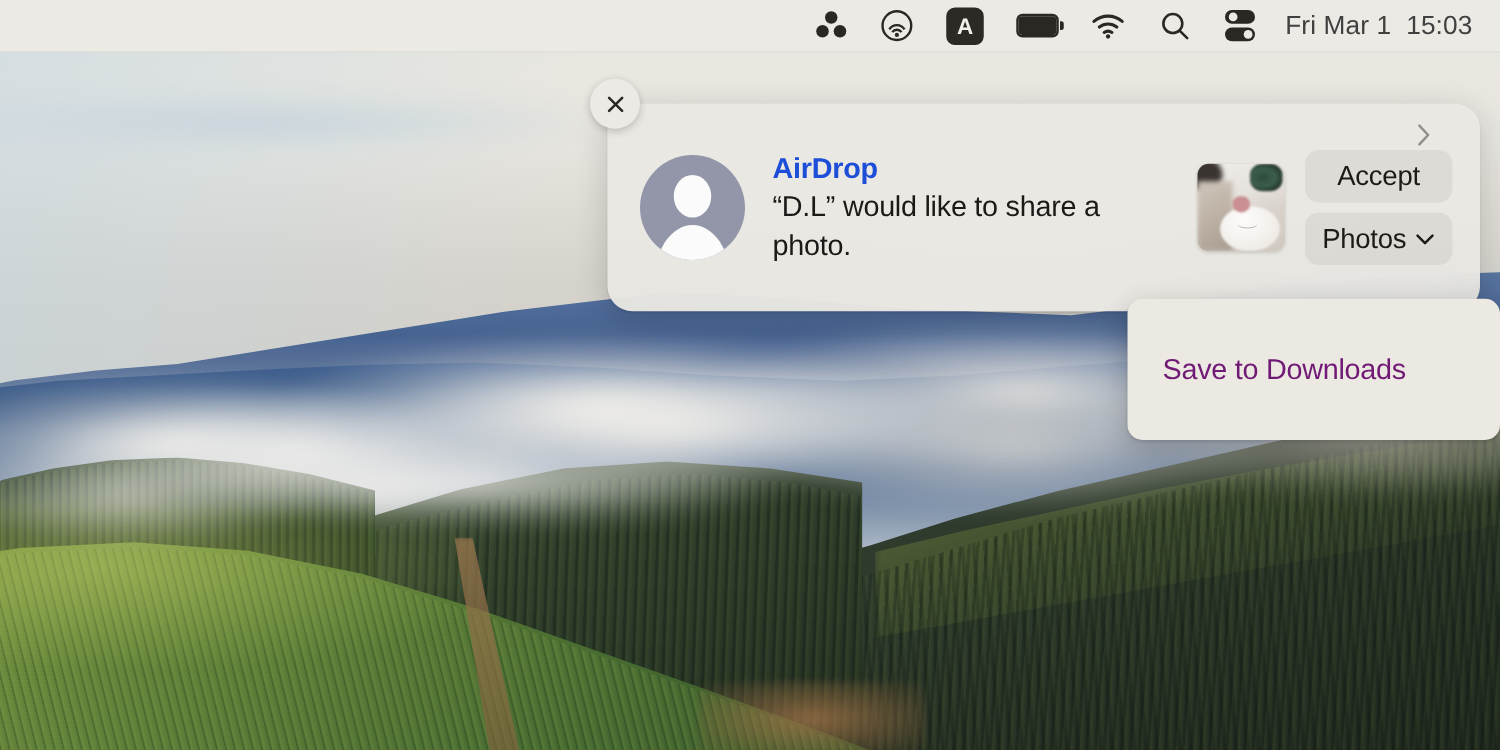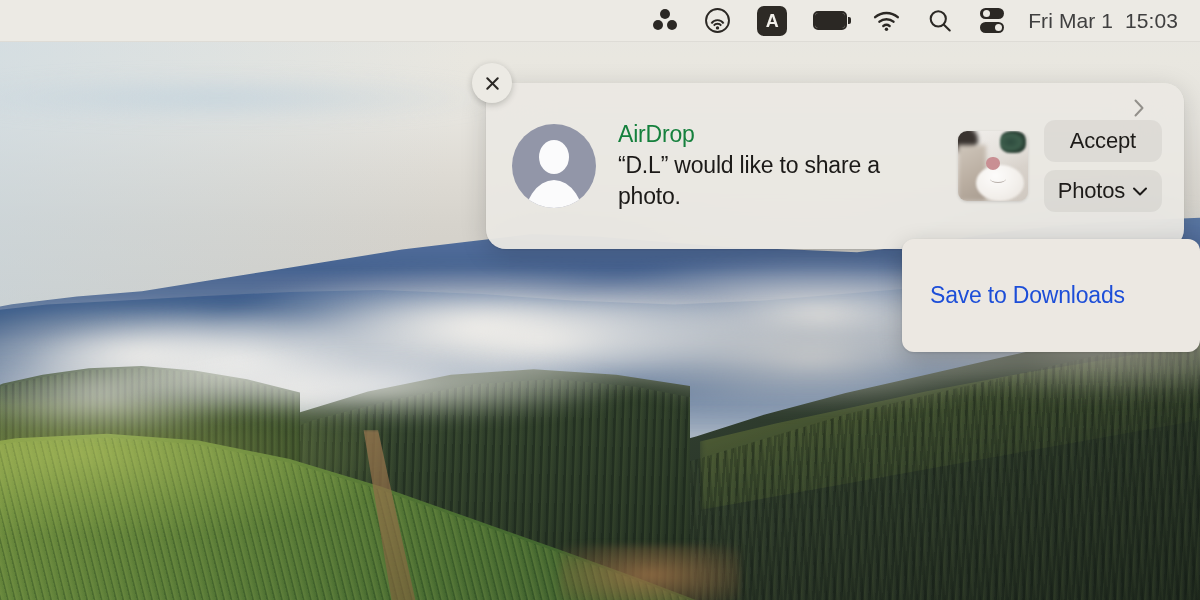--- a/index.html
+++ b/index.html
@@ -307,7 +307,7 @@
     padding-right:10px;
   }
   #notif-title {
-    font-size:23px; font-weight:normal; color:#15803d;
+    font-size:23px; font-weight:bold; color:#1d4ed8;
     letter-spacing:-0.2px;
     margin-bottom:2px;
   }

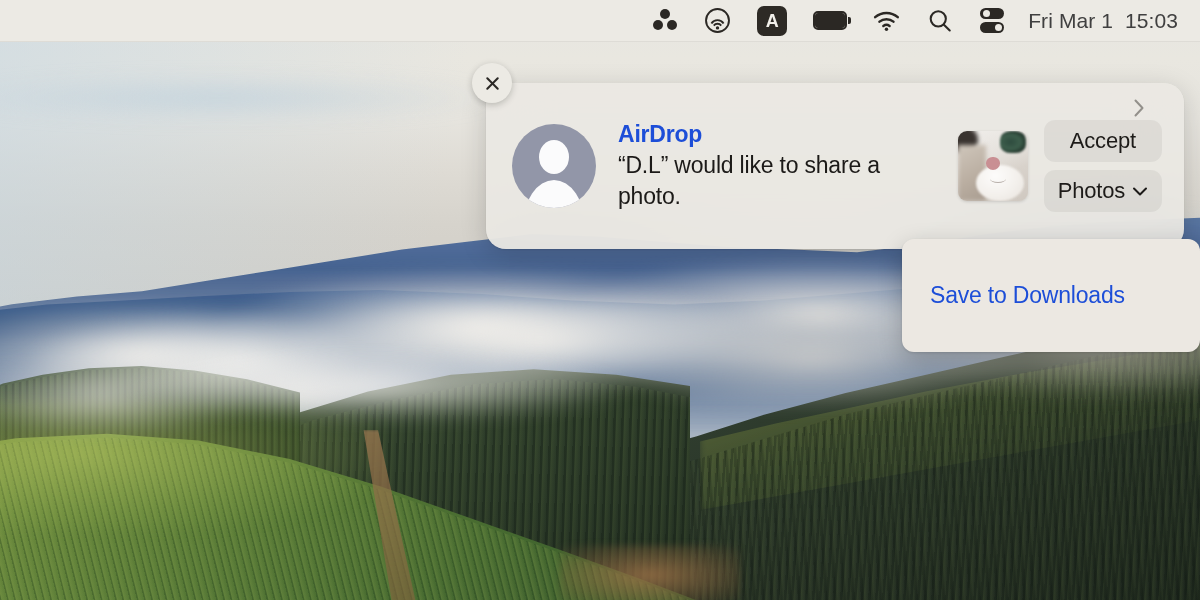--- a/index.html
+++ b/index.html
@@ -400,7 +400,7 @@
     height:42px;
     display:flex; align-items:center;
     padding:0 28px;
-    font-size:23px; color:#1d4ed8;
+    font-size:23px; color:#701a75;
     letter-spacing:-0.2px;
     cursor:pointer;
     white-space:nowrap;

